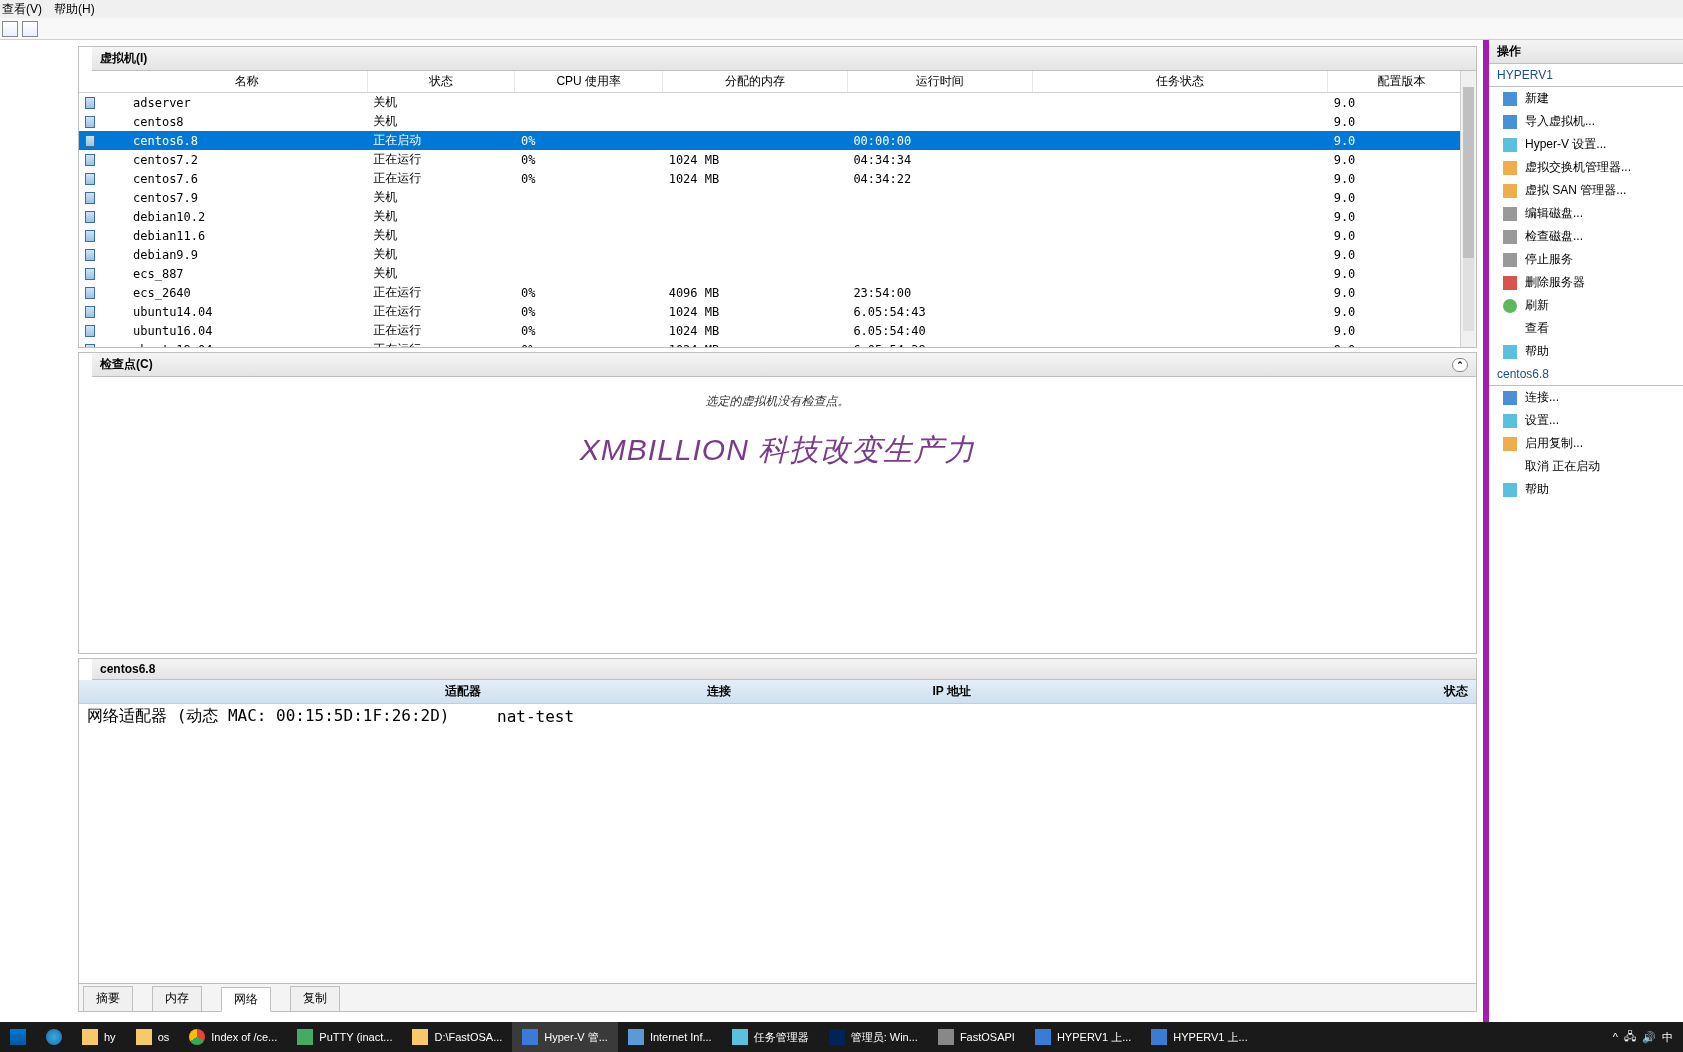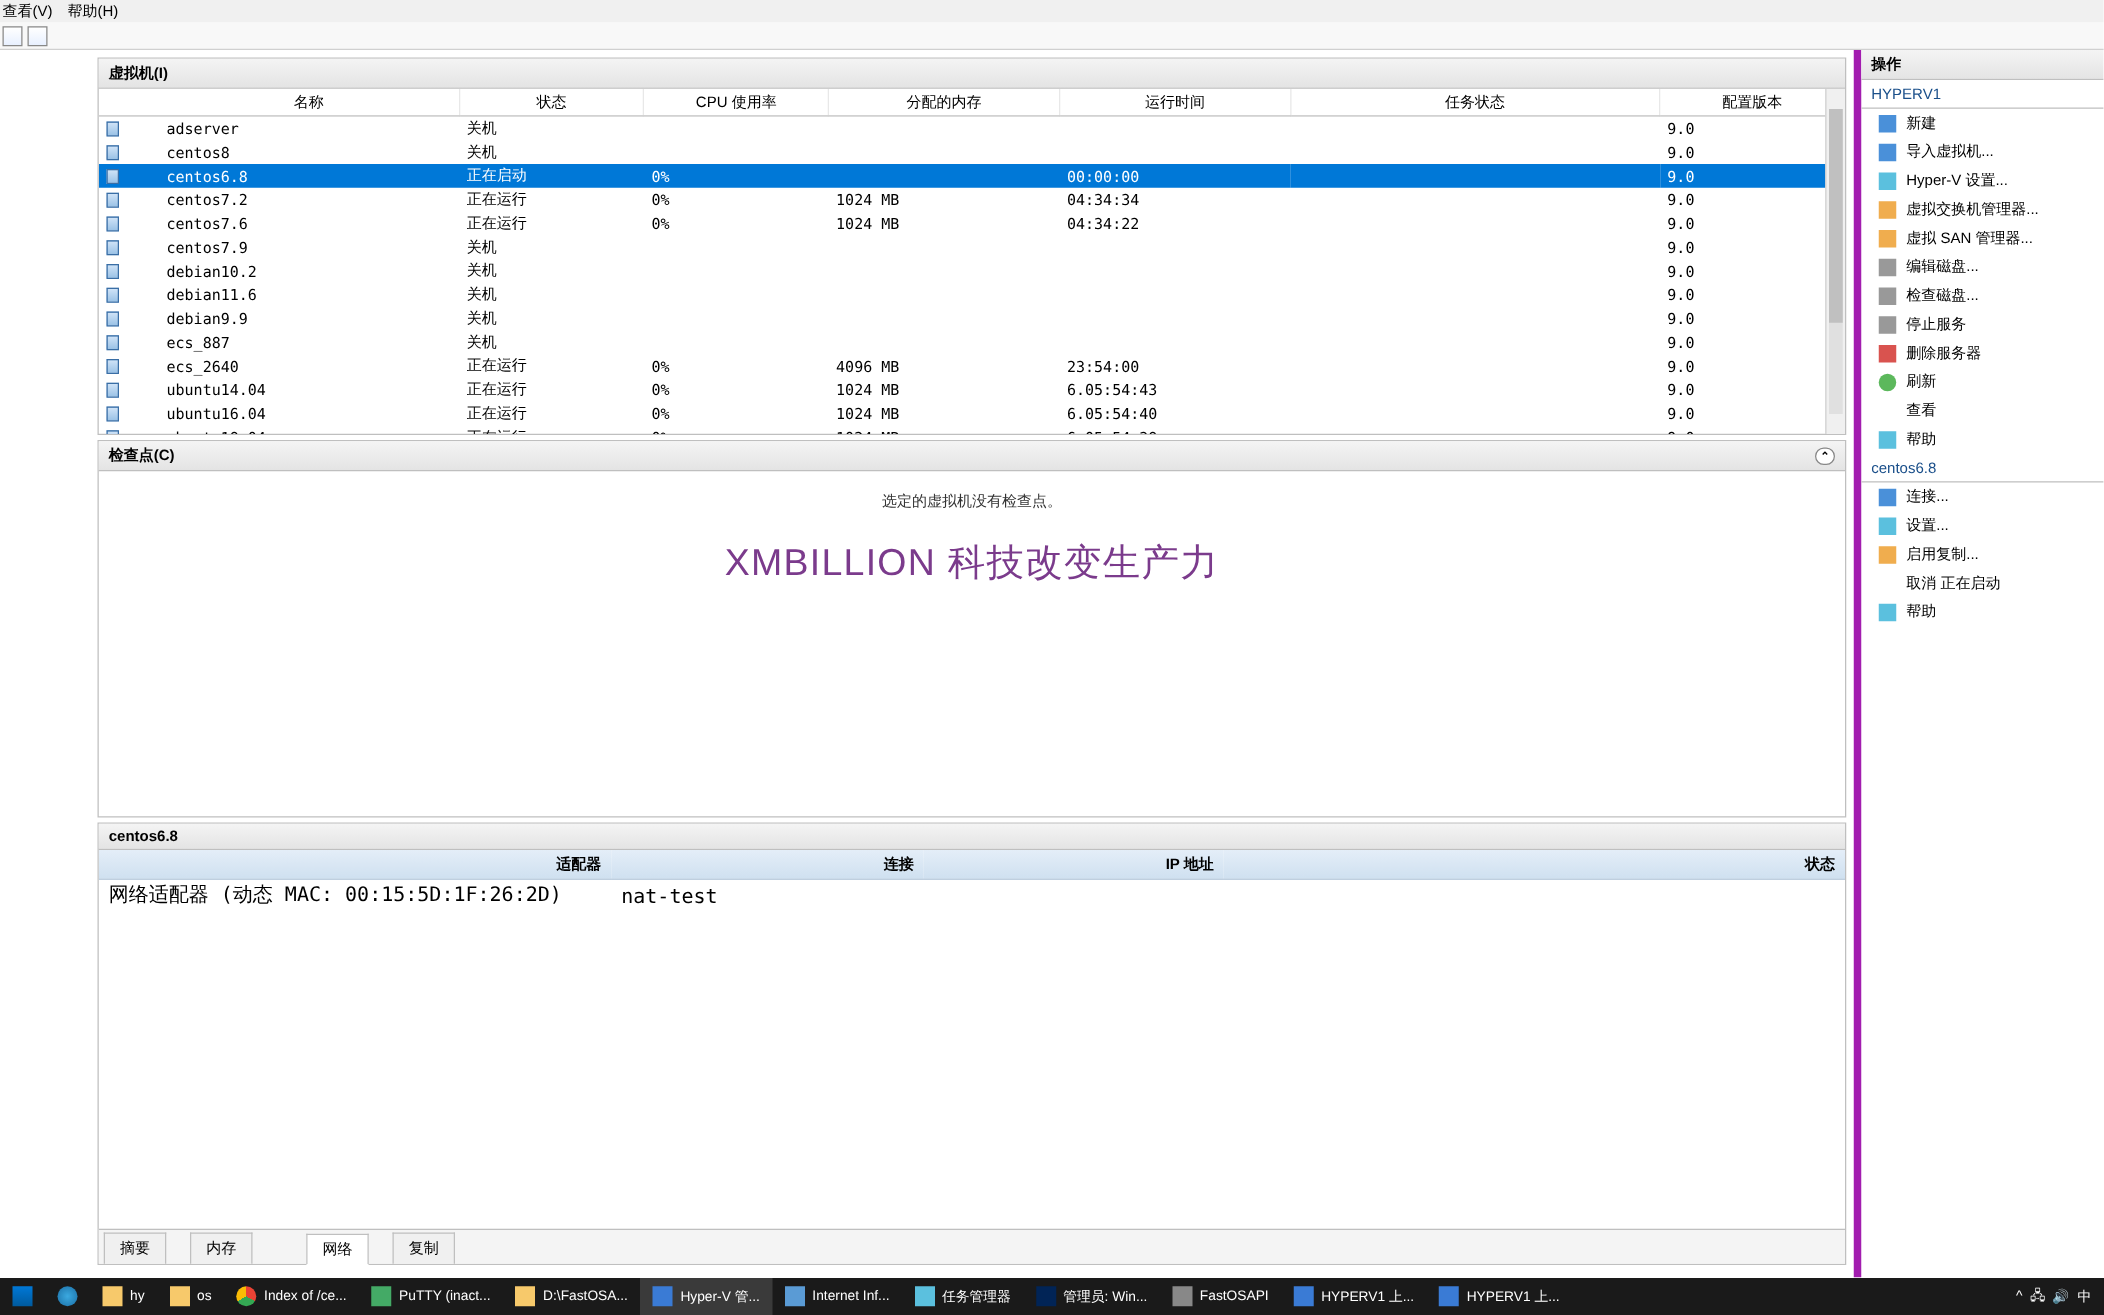--- a/index.html
+++ b/index.html
@@ -20,7 +20,7 @@
 
 
 .panel { border: 1px solid #bfbfbf; margin-bottom: 4px; background: #fff; }
-.panel-header { background: linear-gradient(#f4f4f4,#e4e4e4); border-bottom: 1px solid #bfbfbf; padding: 3px 8px; font-weight: bold; font-size: 12px; }
+.panel-header { background: linear-gradient(#f4f4f4,#e4e4e4); border-bottom: 1px solid #bfbfbf; padding: 3px 8px; font-weight: bold; font-size: 12px; margin-left: 13px; }
 .panel-body { overflow: auto; position: relative; }
 
 

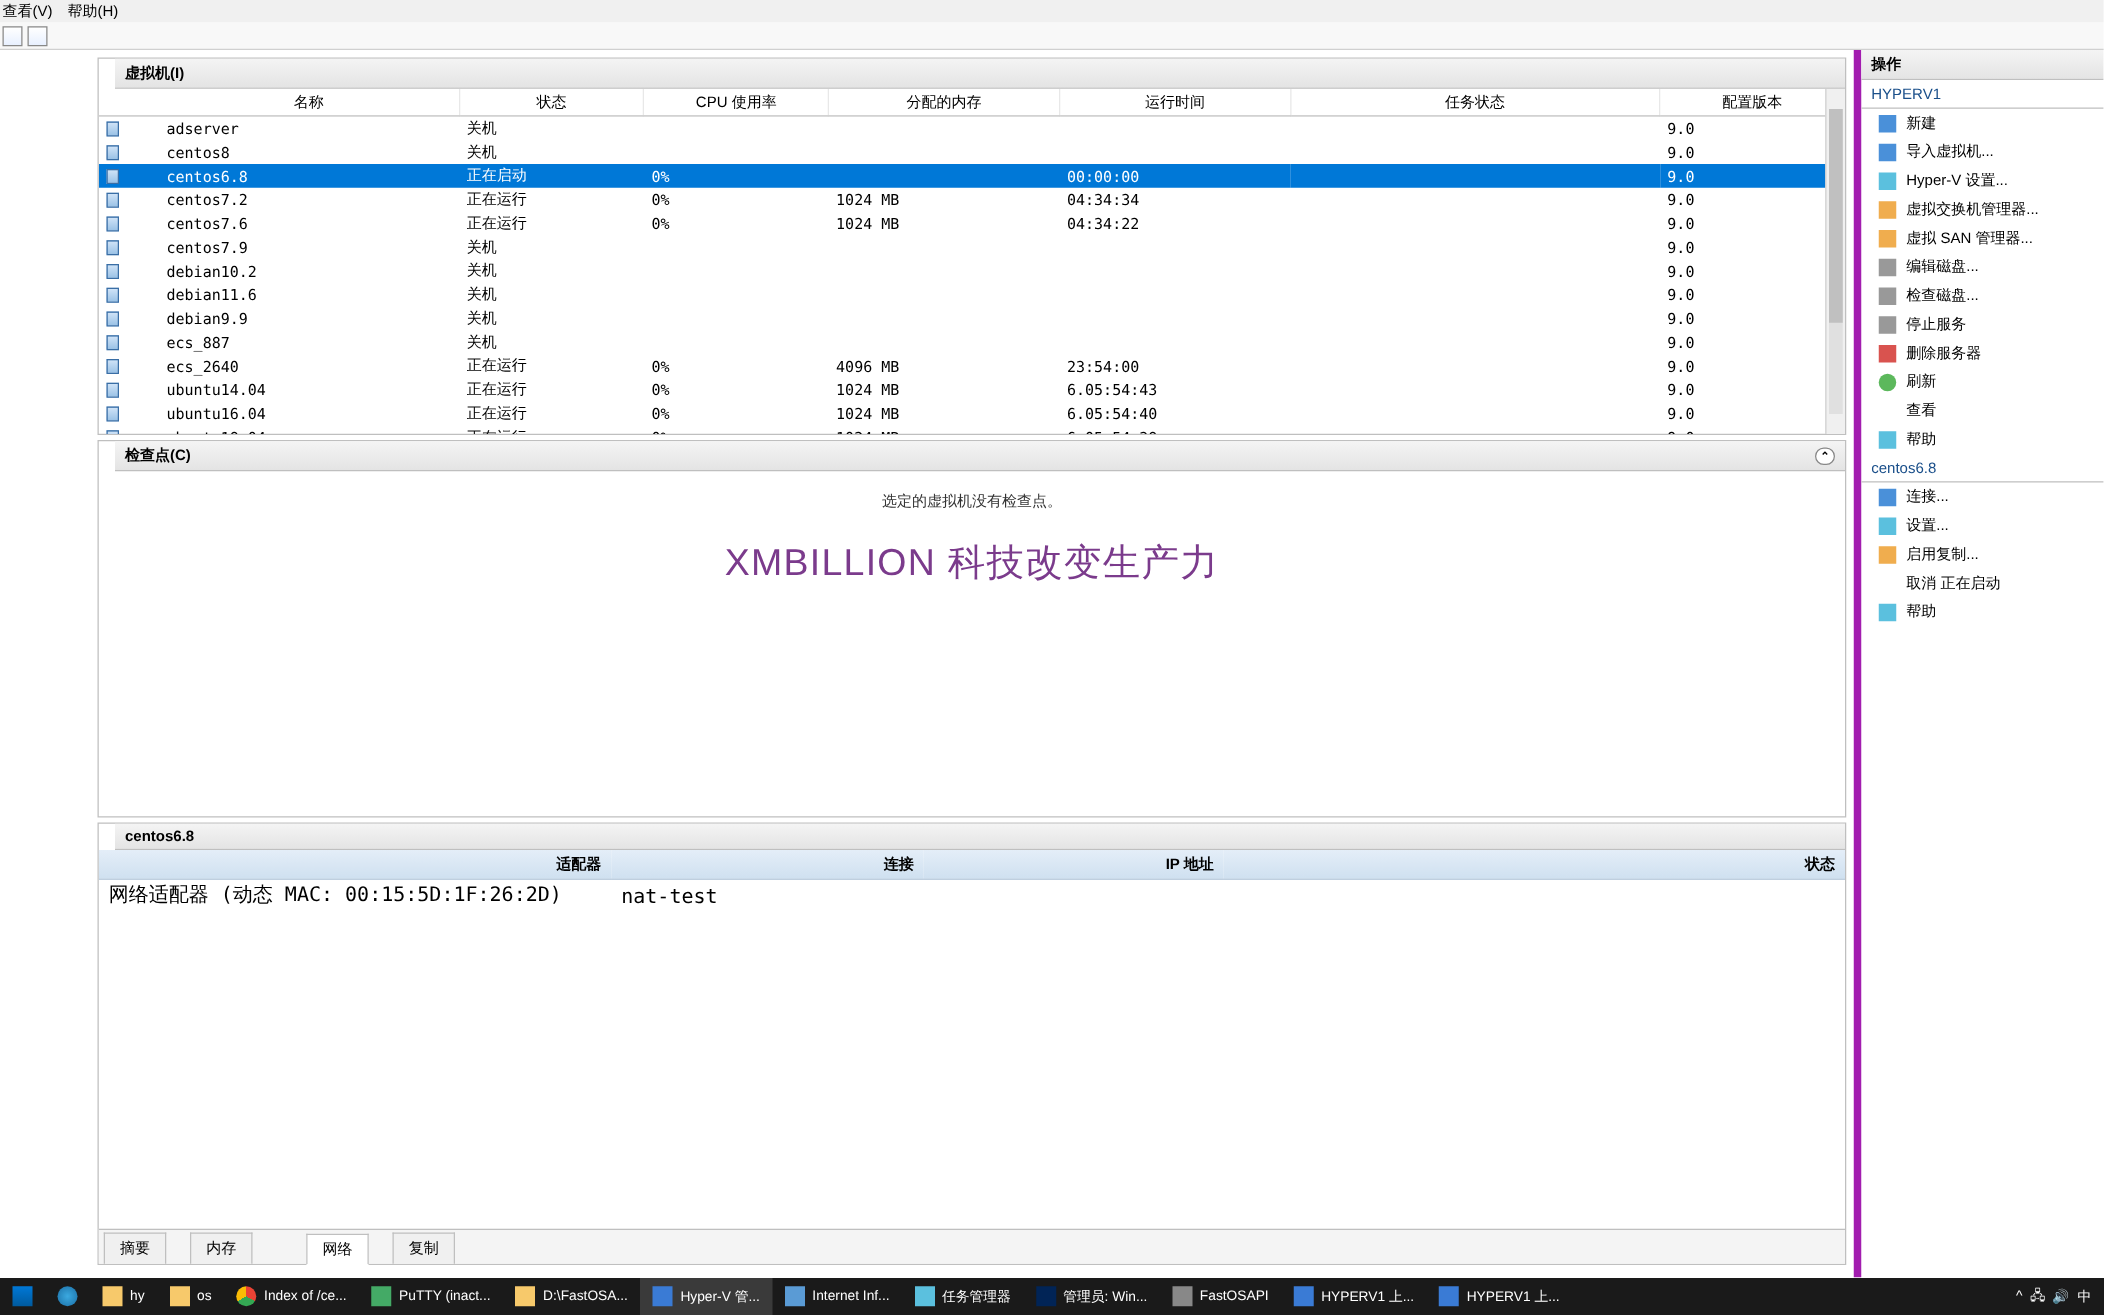--- a/index.html
+++ b/index.html
@@ -36,7 +36,7 @@
 .vm-scroll-thumb { position:absolute; top:0; left:0; right:0; height:70%; background:#c0c0c0; }
 
 
-.check-panel .panel-body { height: 276px; display:flex; flex-direction:column; align-items:center; justify-content: flex-start; }
+.check-panel .panel-body { height: 276px; display:flex; flex-direction:column; align-items:center; justify-content: flex-start; font-style: italic; }
 .check-panel .panel-header { display:flex; justify-content:space-between; align-items:center; }
 .expand-btn { width:16px;height:14px;border:1px solid #888;border-radius:7px;background:#fff;display:flex;align-items:center;justify-content:center;font-size:9px; }
 .no-checkpoints { margin-top: 16px; font-size:12px; color:#333; }

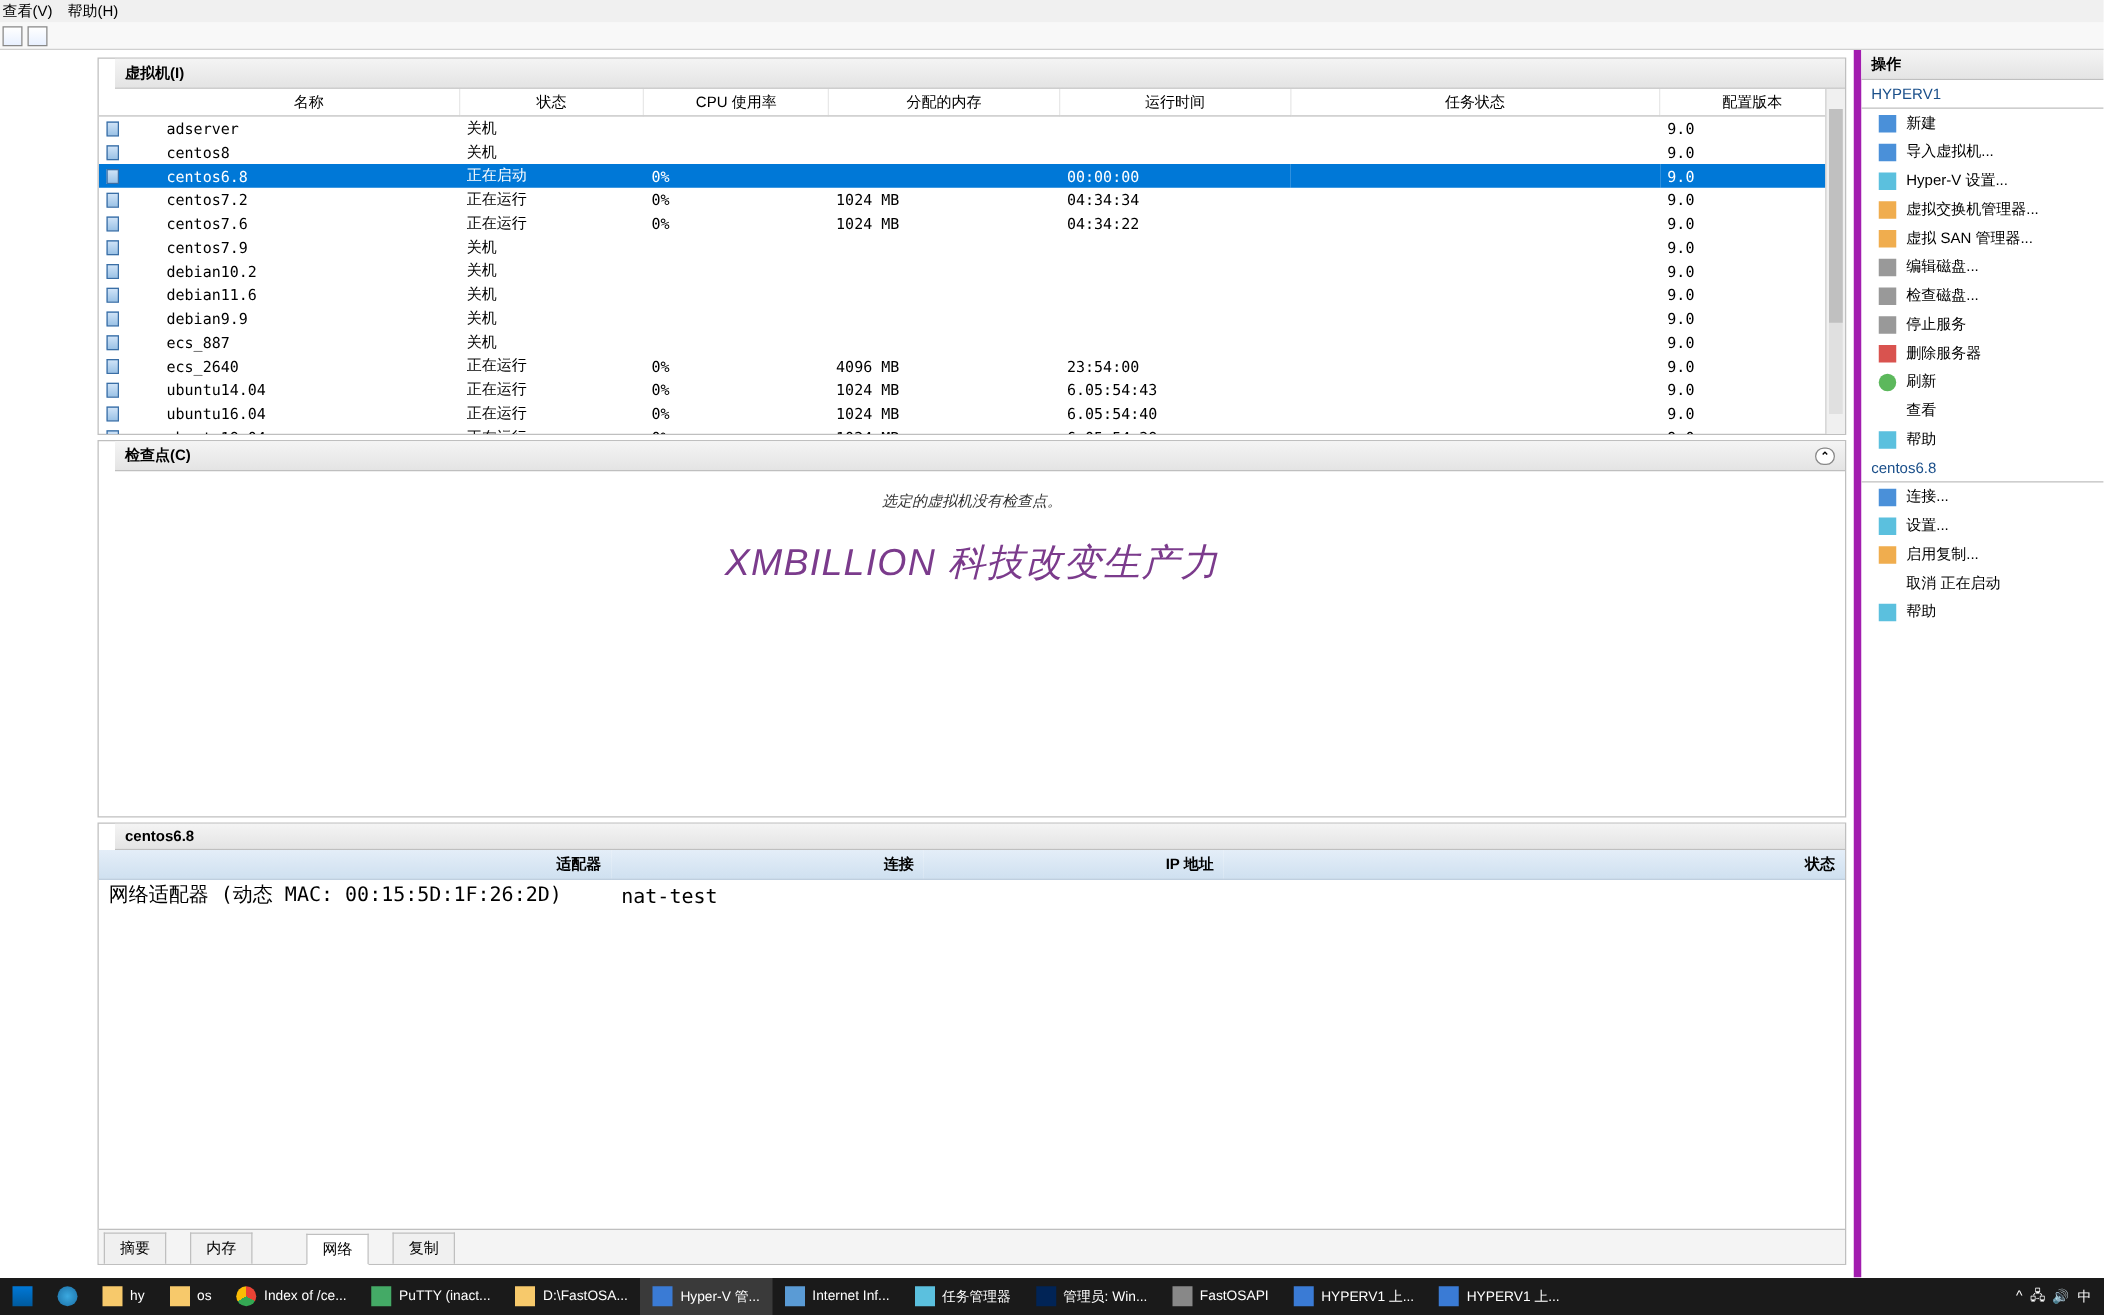--- a/index.html
+++ b/index.html
@@ -50,7 +50,7 @@
 .detail-table td { padding: 2px 8px; font-family:"SimSun",monospace; font-size:16px; }
 .detail-tabs { display:flex; border-top:1px solid #bfbfbf; background:#f4f4f4; padding:2px 4px 0; gap:19px;text-align:center; }
 .detail-tab { padding:3px 12px; font-size:12px; border:1px solid #bfbfbf; border-bottom:none; background:#f0f0f0; cursor:default; }
-.detail-tab.active { background:#fff; border-bottom:1px solid #fff; position:relative; top:1px;margin-left:24px; }
+.detail-tab.active { background:#fff; border-bottom:1px solid #fff; position:relative; top:1px; }
 
 
 .actions-title { background: linear-gradient(#f4f4f4,#e4e4e4); border-bottom:1px solid #bfbfbf; padding:3px 8px; font-weight:bold; }

